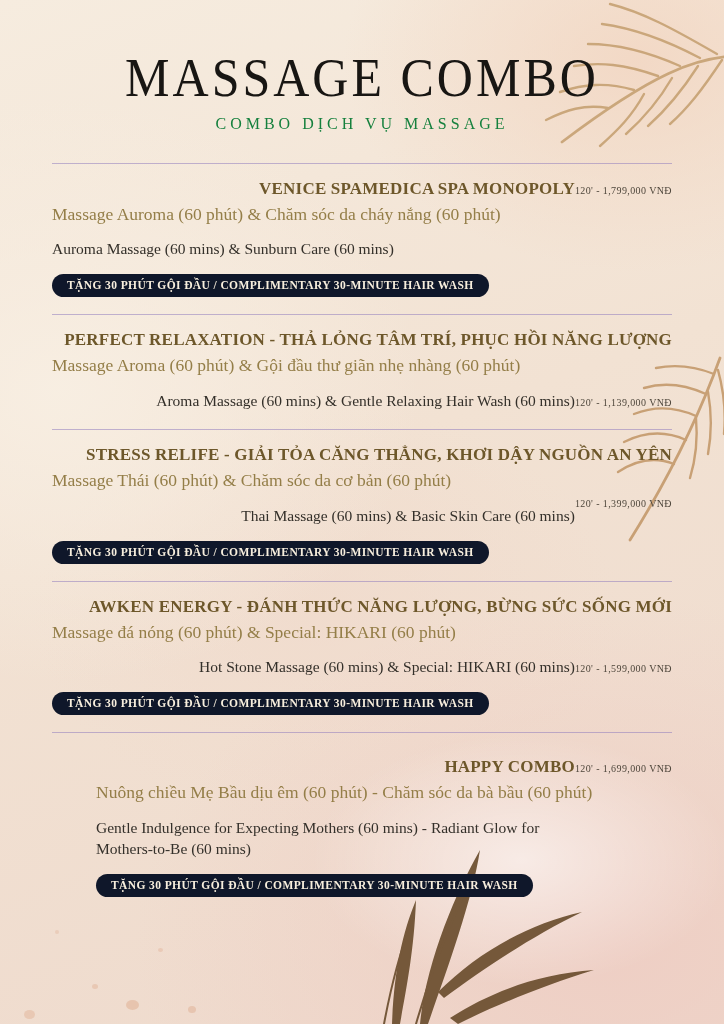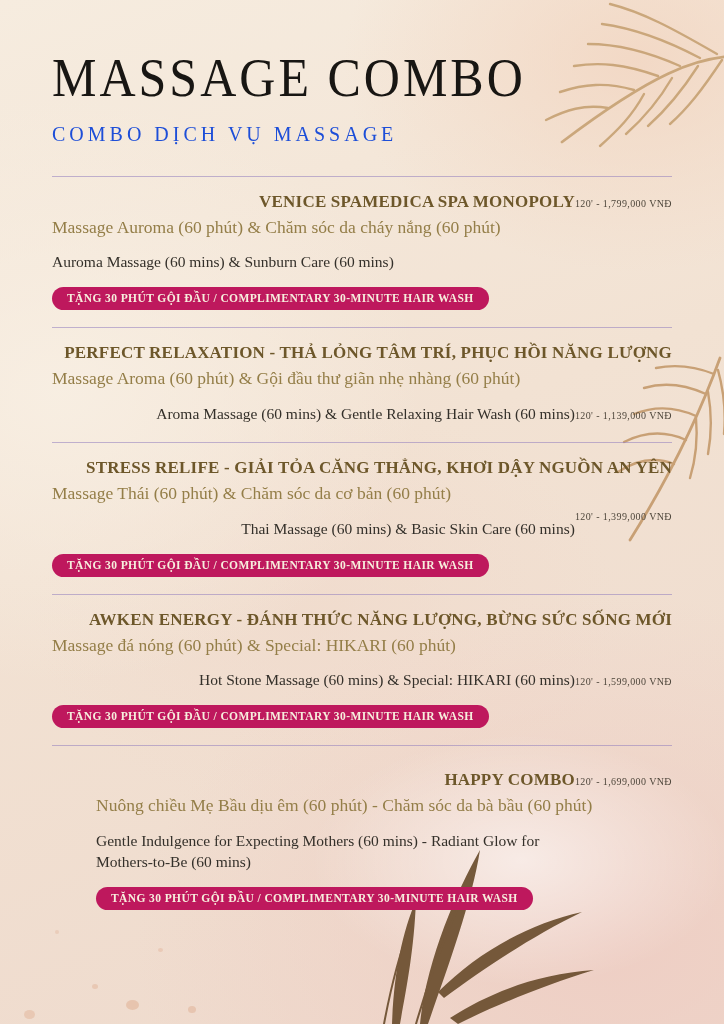--- a/index.html
+++ b/index.html
@@ -19,7 +19,7 @@
   .page { position:relative; z-index:2; padding:0 52px; }
 
   
-  .header { padding-top:50px; }
+  .header { text-align:center; padding-top:50px; }
   .main-title {
     font-size:50px; font-weight:400; color:#181613;
     letter-spacing:3px; line-height:1.05;

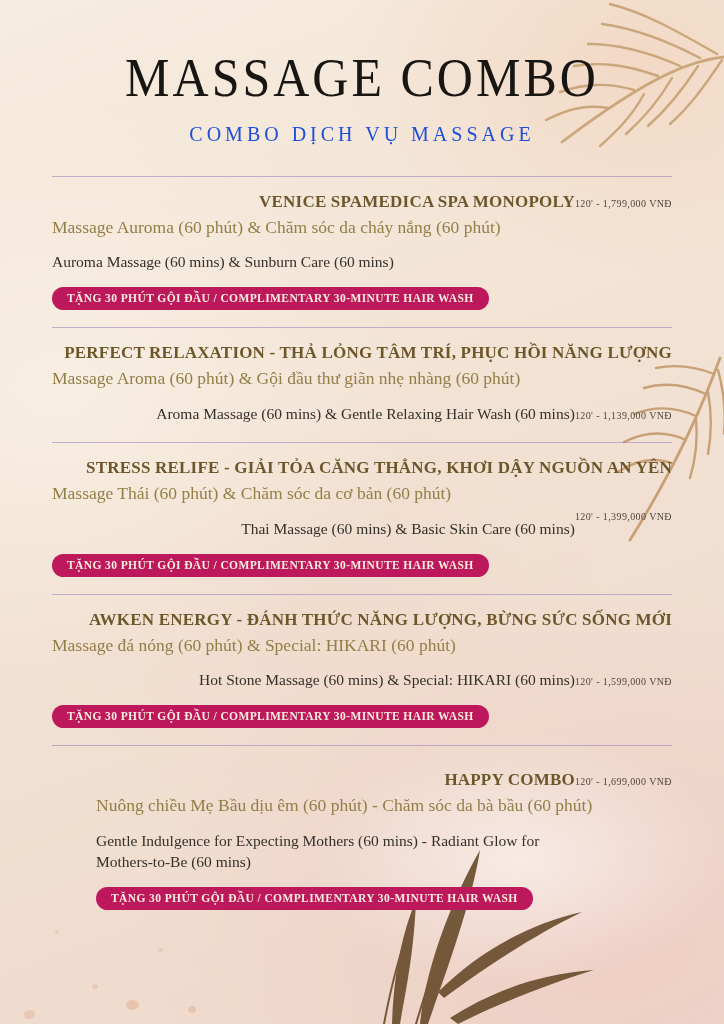--- a/index.html
+++ b/index.html
@@ -26,8 +26,8 @@
     transform:scaleY(1.08); transform-origin:top center;
   }
   .sub-title {
-    margin-top:20px; font-size:20px; font-weight:400;
-    color:#1d4ed8; letter-spacing:4px;
+    margin-top:12px; font-size:16px; font-weight:400;
+    color:#15803d; letter-spacing:4px;
   }
 
   

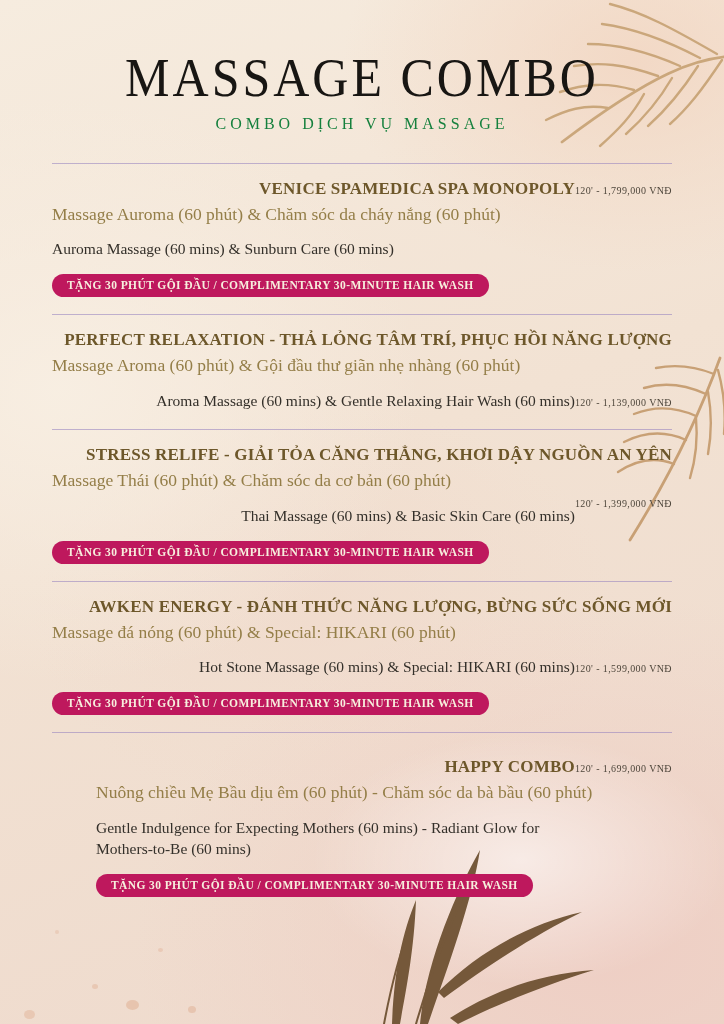--- a/index.html
+++ b/index.html
@@ -52,7 +52,7 @@
   }
   .badge {
     display:inline-block; margin-top:14px;
-    background:#be185d; color:#f7eedd;
+    background:#0f172a; color:#f7eedd;
     font-size:11.5px; font-weight:700; letter-spacing:.4px;
     padding:5px 15px 6px; border-radius:14px;font-family:Liberation Serif, serif;
   }

